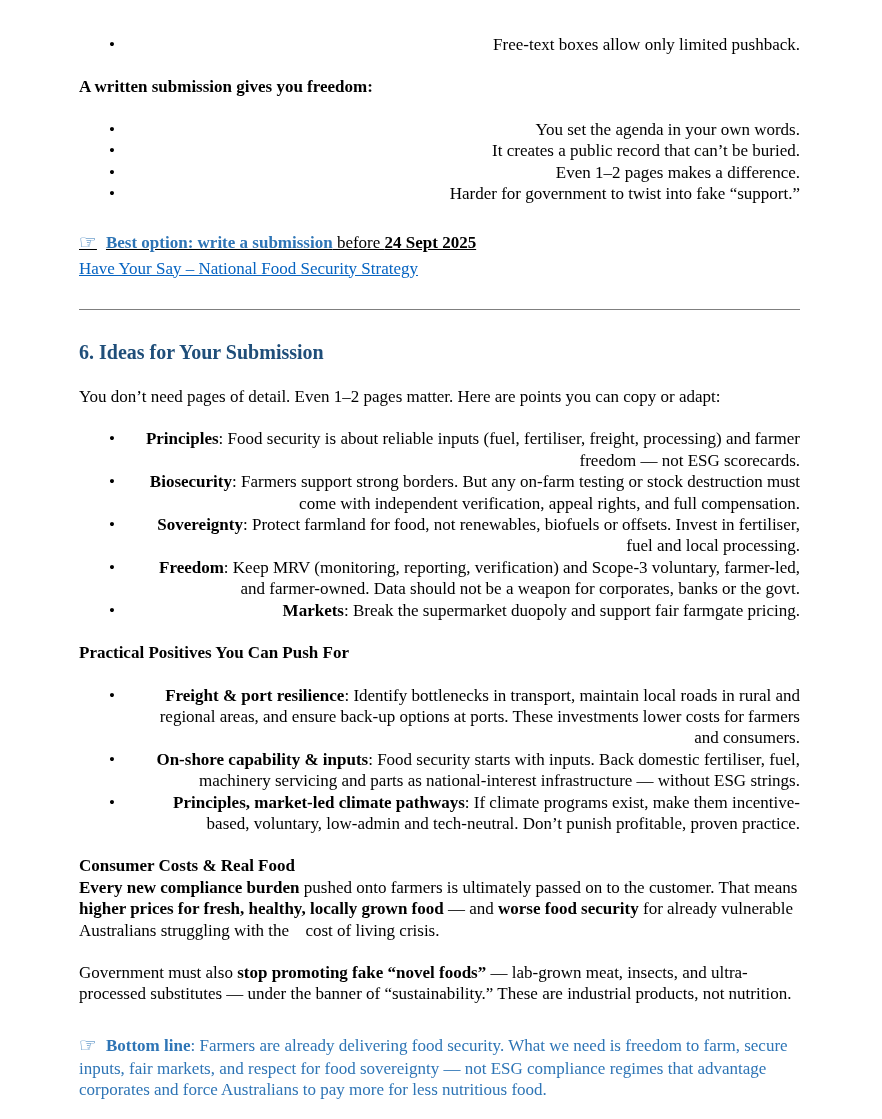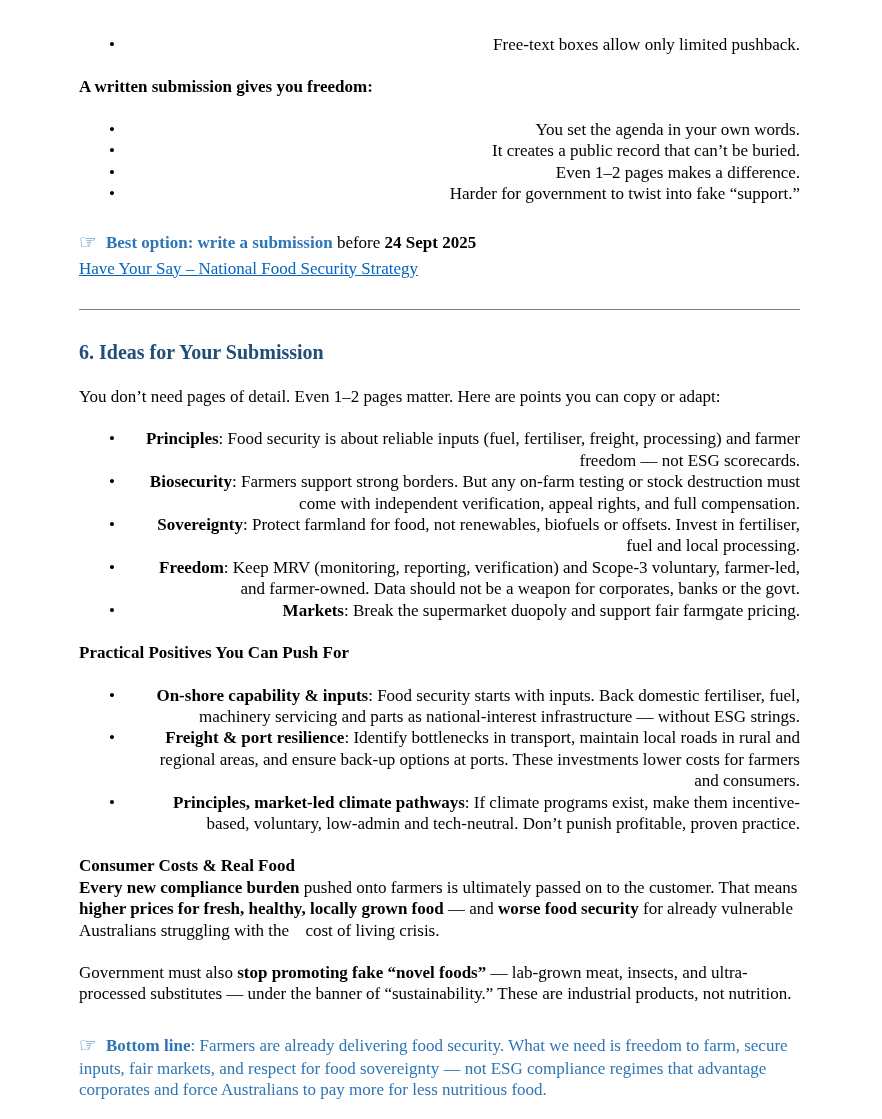--- a/index.html
+++ b/index.html
@@ -58,7 +58,7 @@
     border-top:1px solid var(--rule);
     margin:30px 0 14px 0;
   }
-  .callout{margin:26px 0 0 0;}
+  .callout{margin:26px 0 0 0;text-decoration:underline;}
   .callout .hand{
     font-family:"DejaVu Sans", sans-serif;
     color:var(--accent-blue);

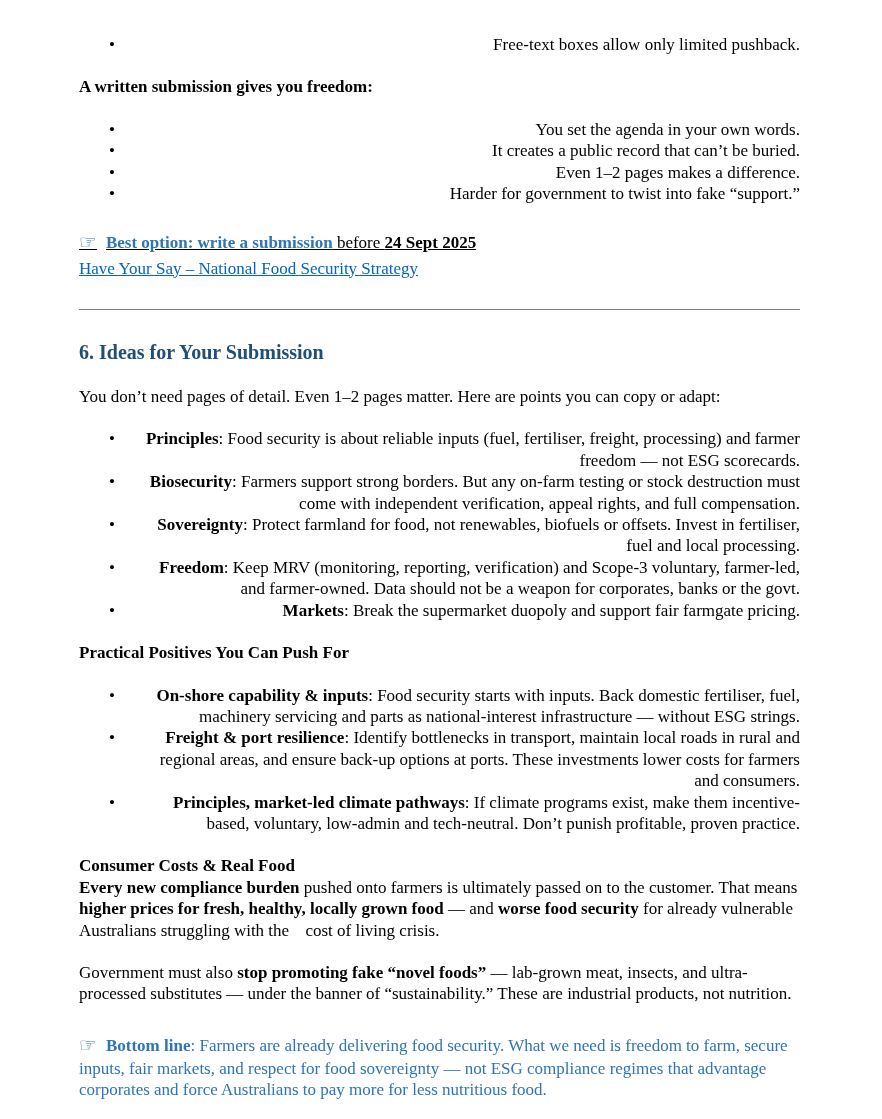--- a/index.html
+++ b/index.html
@@ -126,8 +126,8 @@
   <p class="b" data-name="practical-heading">Practical Positives You Can Push For</p>
 
   <ul class="bullets" data-name="practical-list">
+    <li data-name="list-item"><span class="b" data-name="text-segment">Freight &amp; port resilience</span><span data-name="text-segment">: Identify bottlenecks in transport, maintain local roads in rural and regional areas, and ensure back-up options at ports. These investments lower costs for farmers and consumers.</span></li>
     <li data-name="list-item"><span class="b" data-name="text-segment">On-shore capability &amp; inputs</span><span data-name="text-segment">: Food security starts with inputs. Back domestic fertiliser, fuel, machinery servicing and parts as national-interest infrastructure — without ESG strings.</span></li>
-    <li data-name="list-item"><span class="b" data-name="text-segment">Freight &amp; port resilience</span><span data-name="text-segment">: Identify bottlenecks in transport, maintain local roads in rural and regional areas, and ensure back-up options at ports. These investments lower costs for farmers and consumers.</span></li>
     <li data-name="list-item"><span class="b" data-name="text-segment">Principles, market-led climate pathways</span><span data-name="text-segment">: If climate programs exist, make them incentive-based, voluntary, low-admin and tech-neutral. Don’t punish profitable, proven practice.</span></li>
   </ul>
 

